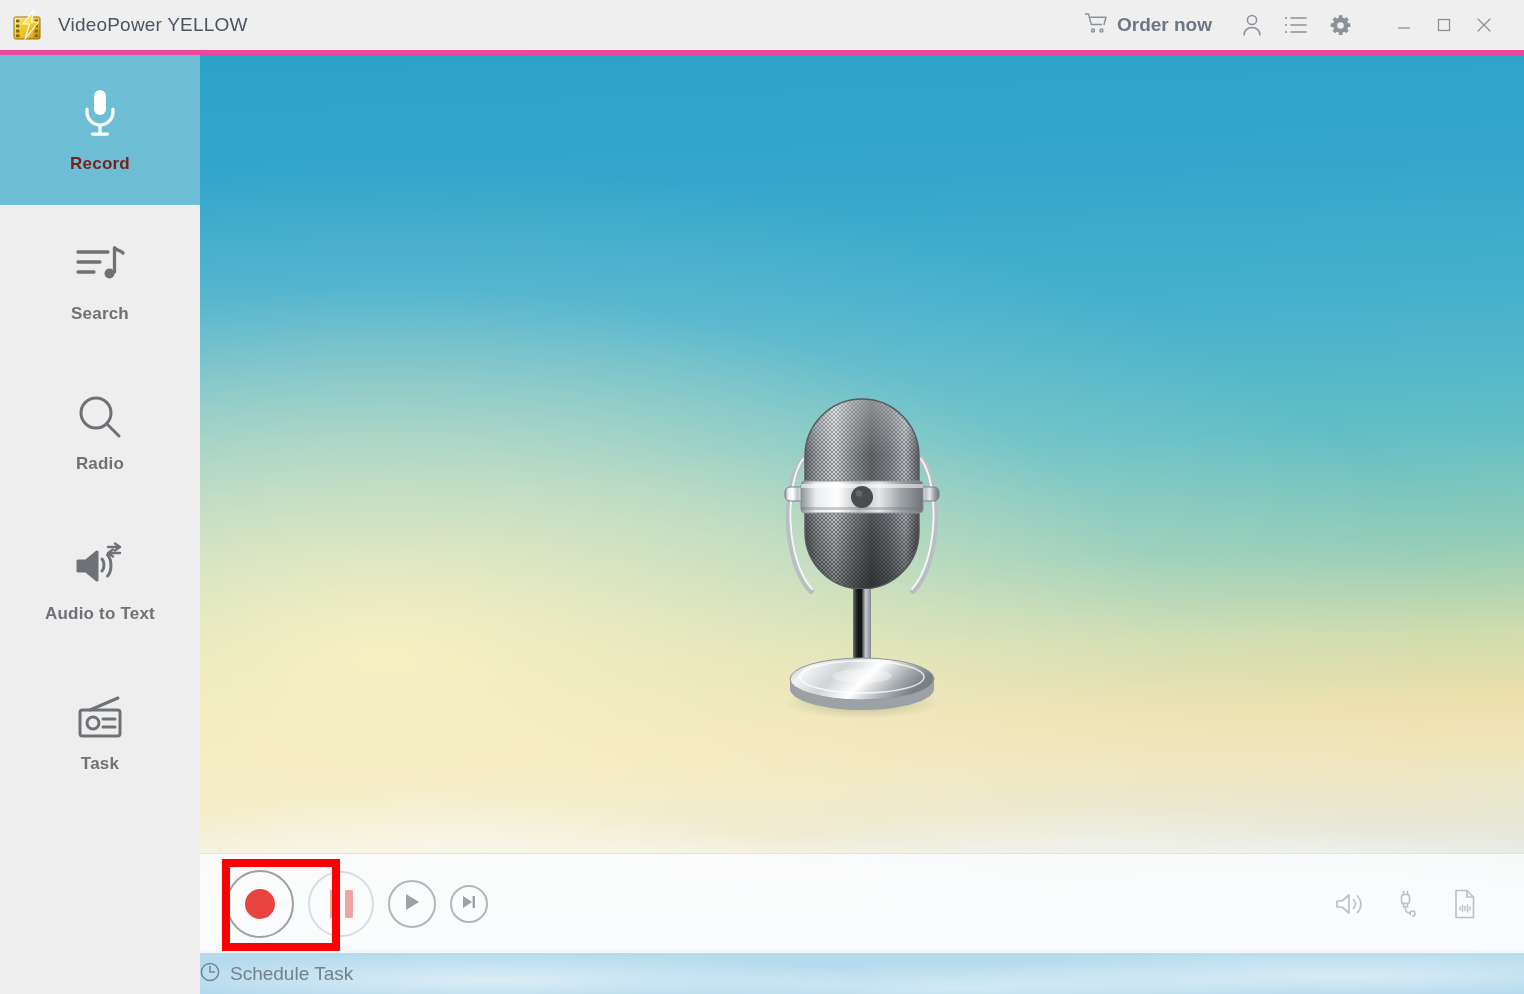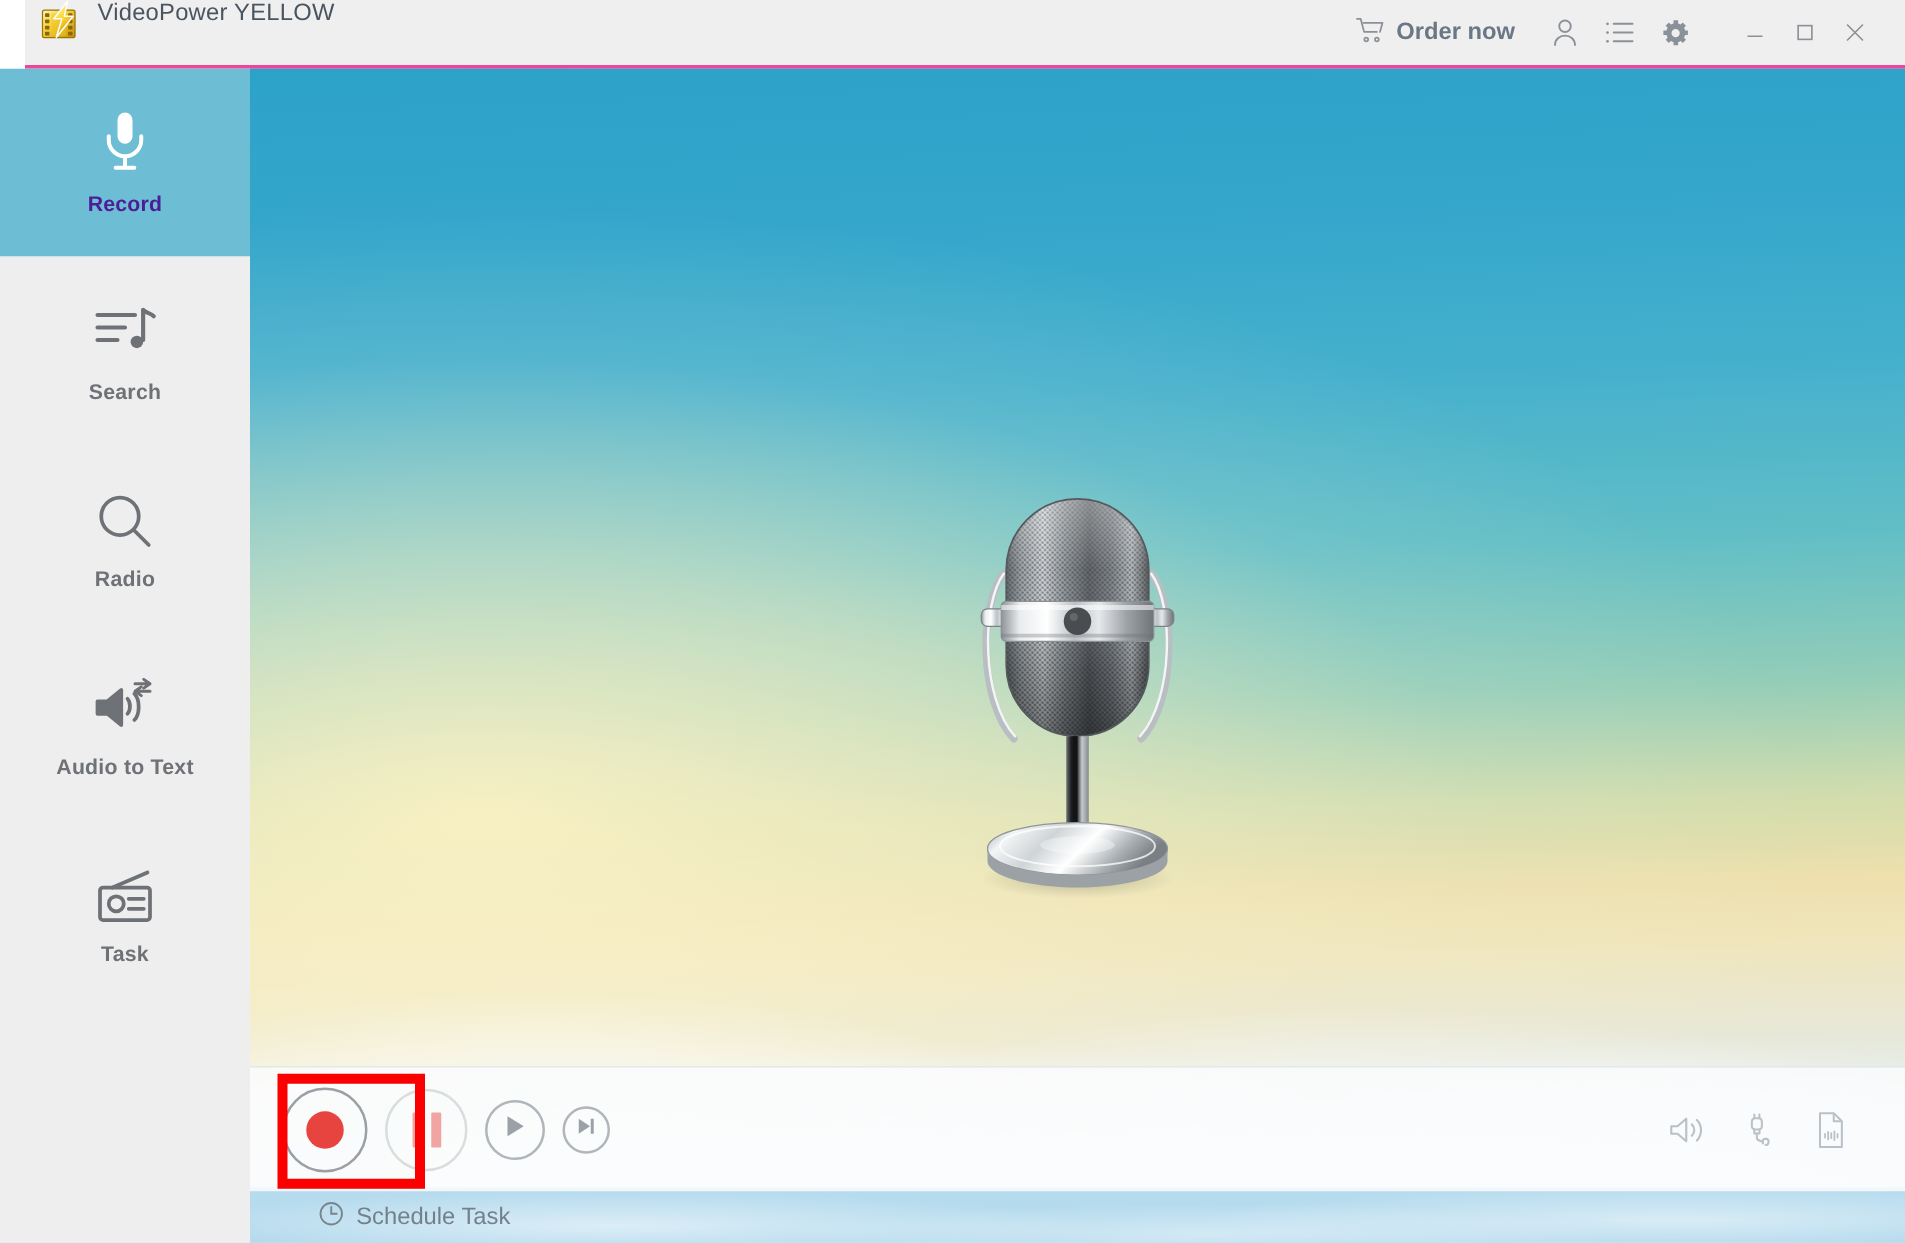--- a/index.html
+++ b/index.html
@@ -22,9 +22,8 @@
     position: relative;
     height: 55px; min-height: 55px;
     background: #efefef;
-    display: flex; 
-    border-bottom: 3px solid #ec4899;
-    margin-left: 20px;
+    display: flex; align-items: center;
+    border-bottom: 5px solid #ec4899;
   }
   .logo {
     width: 34px; height: 32px;

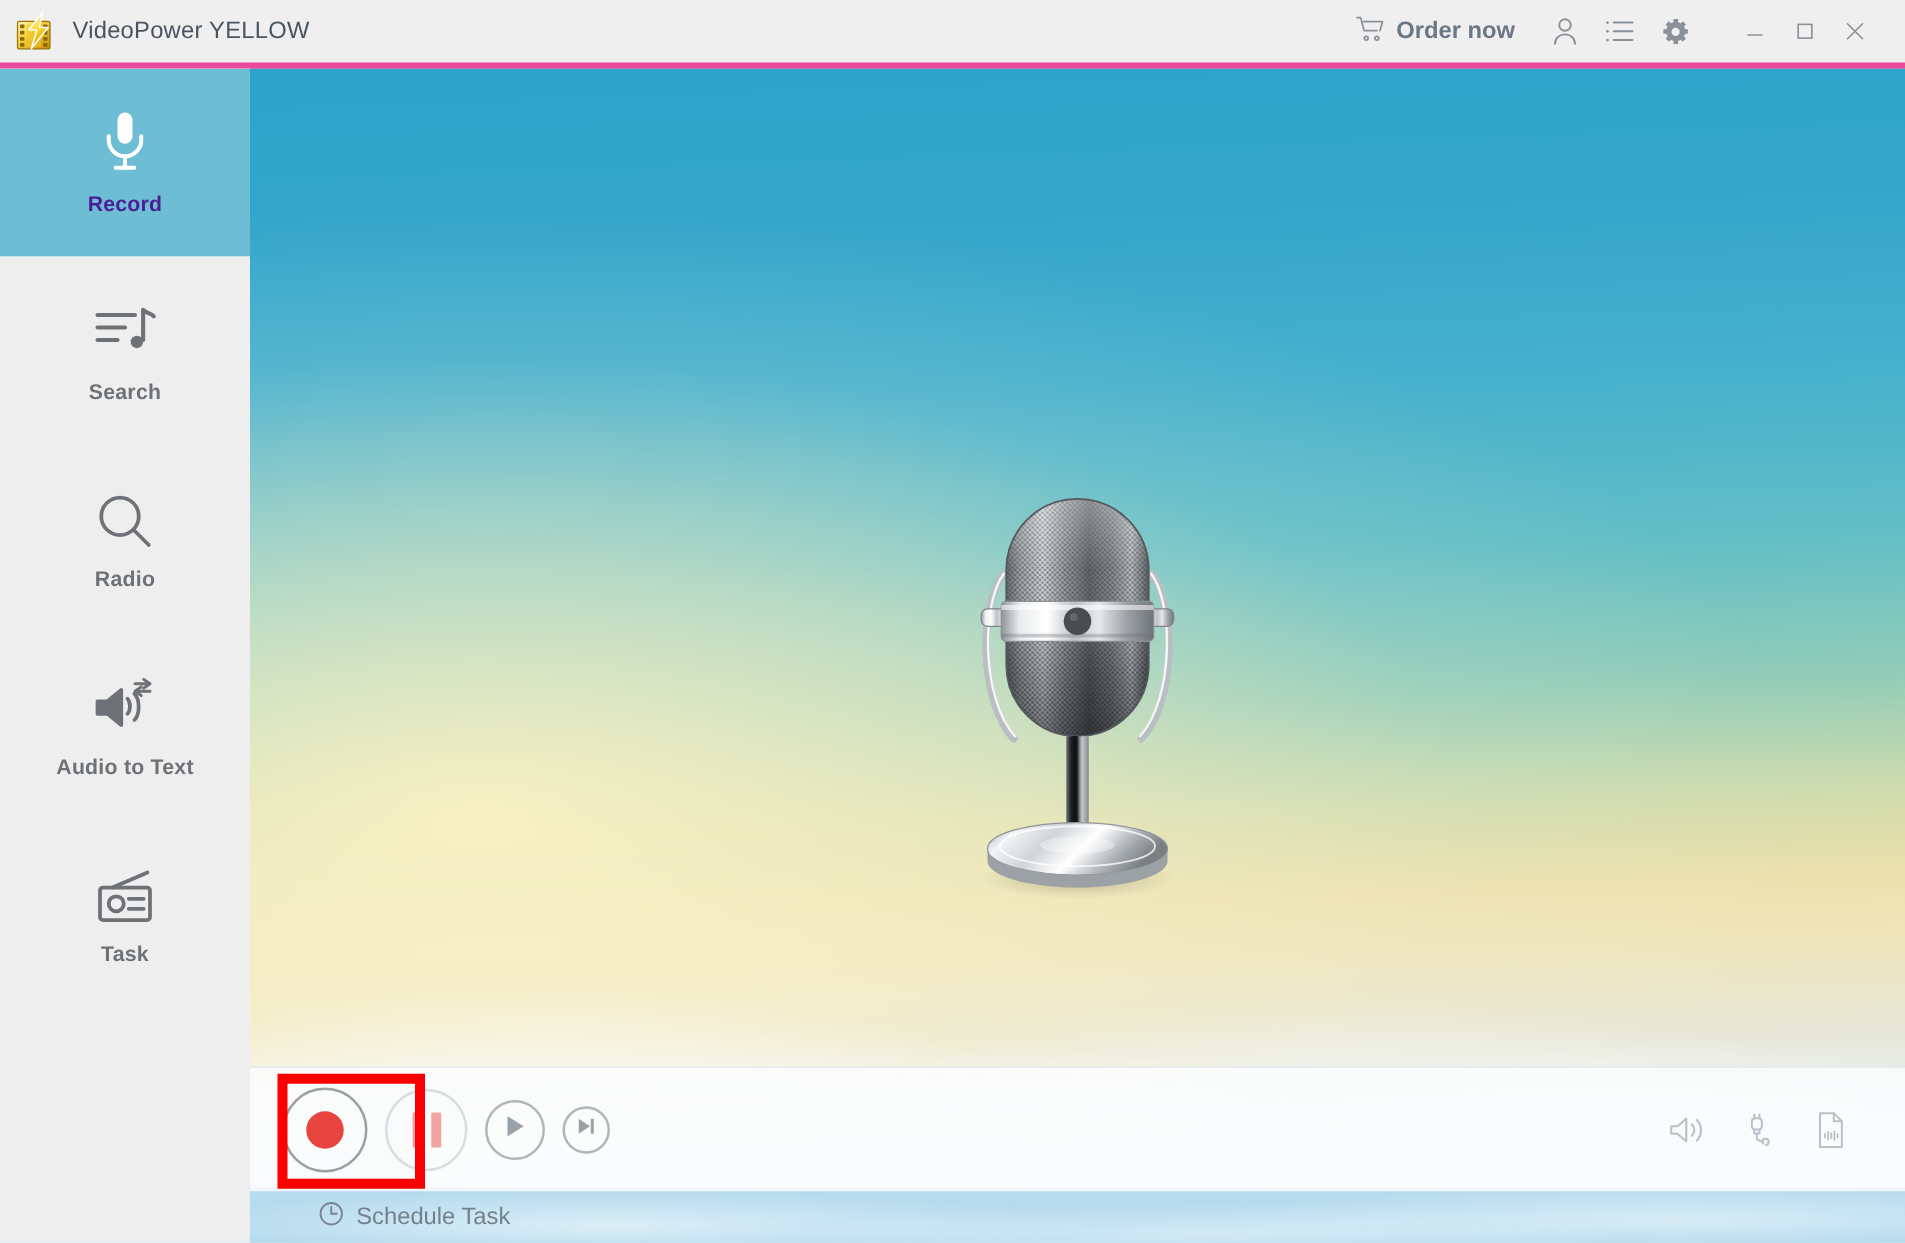--- a/index.html
+++ b/index.html
@@ -107,7 +107,7 @@
     background: #6dbdd5;
     color: #ffffff;
   }
-  .nav-item.active .nav-label { color: #4c1d95; }
+  .nav-item.active .nav-label { color: #7f1d1d; }
 
   
   .stage {

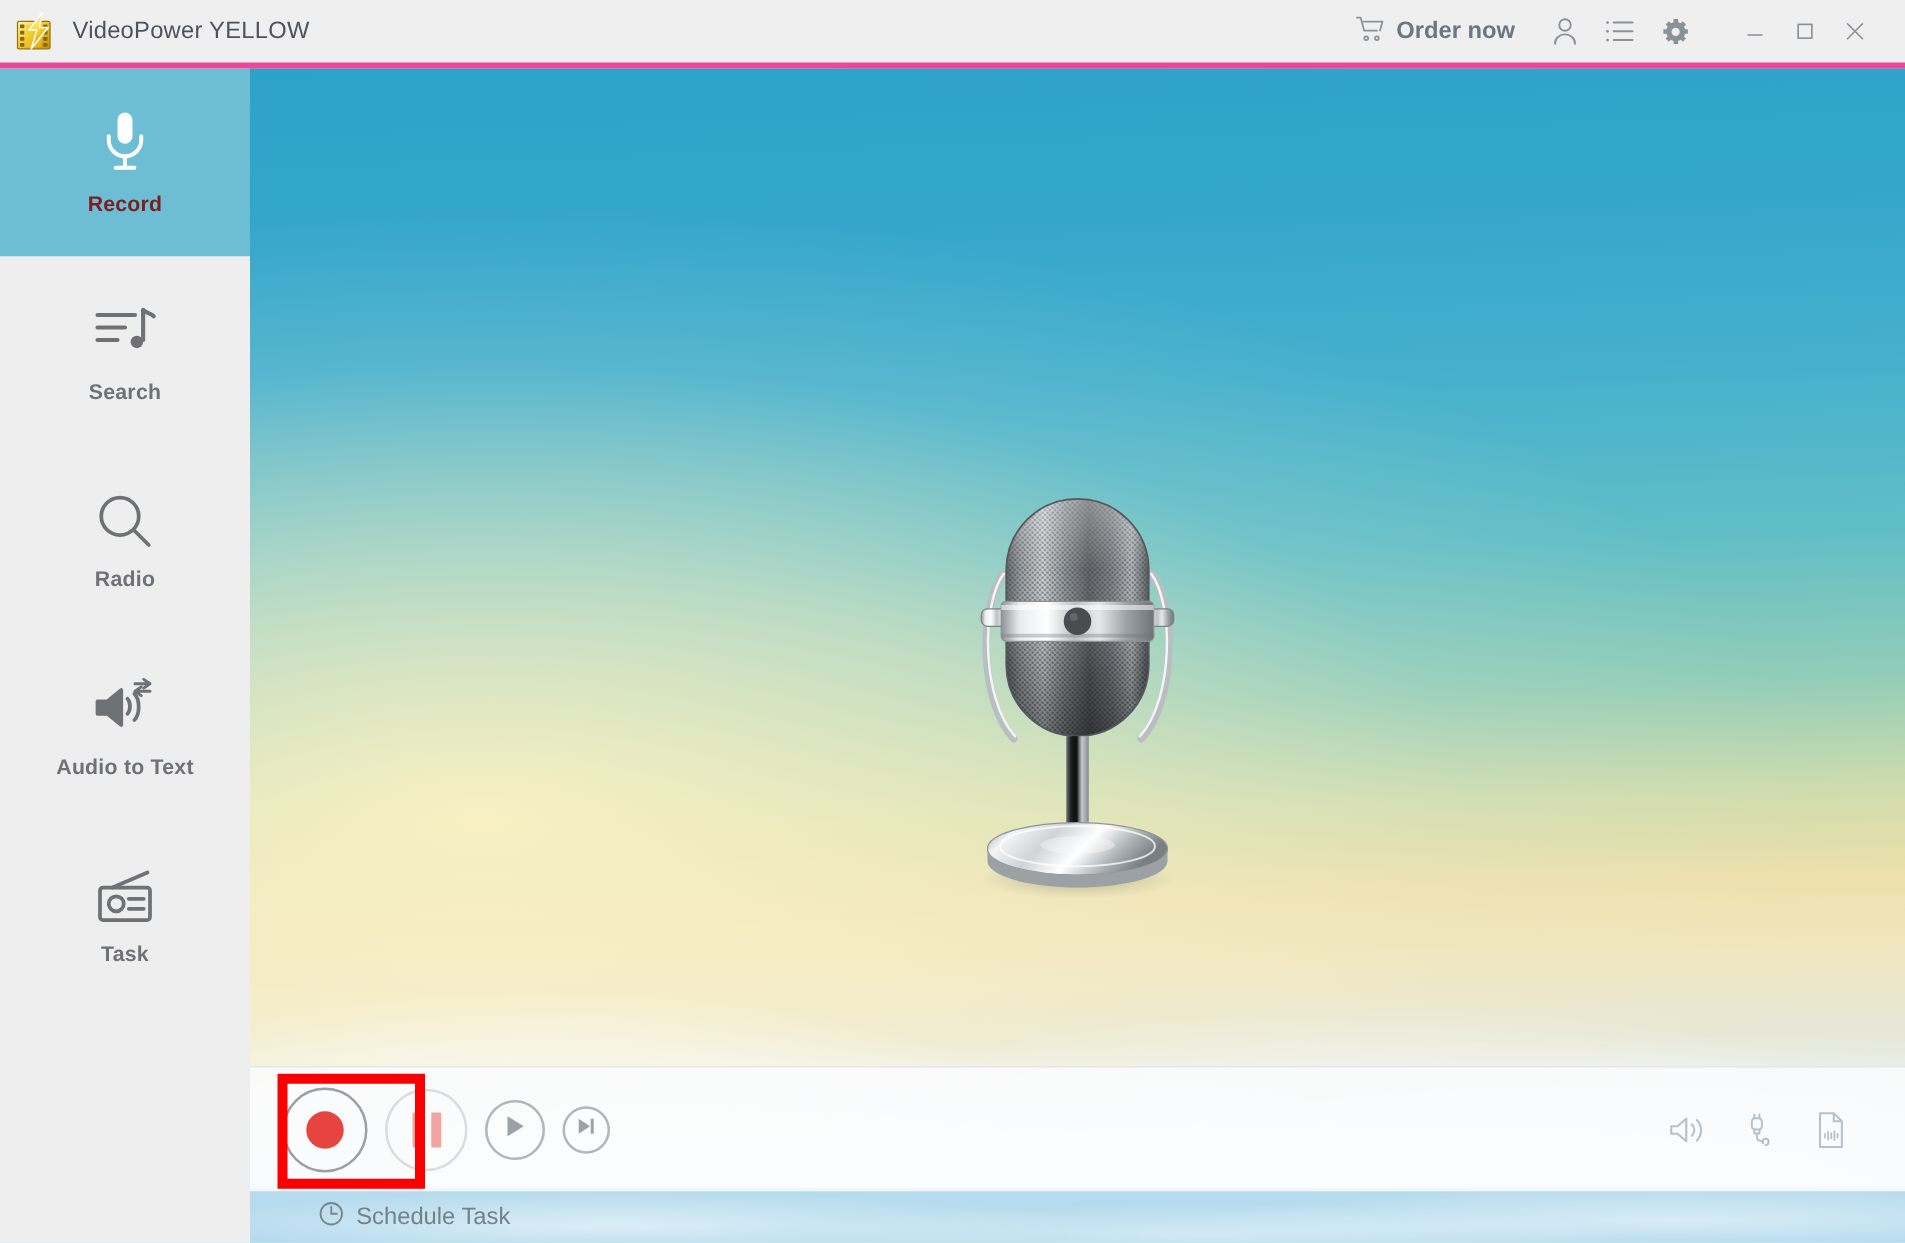--- a/index.html
+++ b/index.html
@@ -246,7 +246,6 @@
     left: 0; right: 0; bottom: 0;
     height: 41px;
     display: flex; align-items: center;
-    padding-left: 55px;
     z-index: 6;
   }
   .schedule-task {

